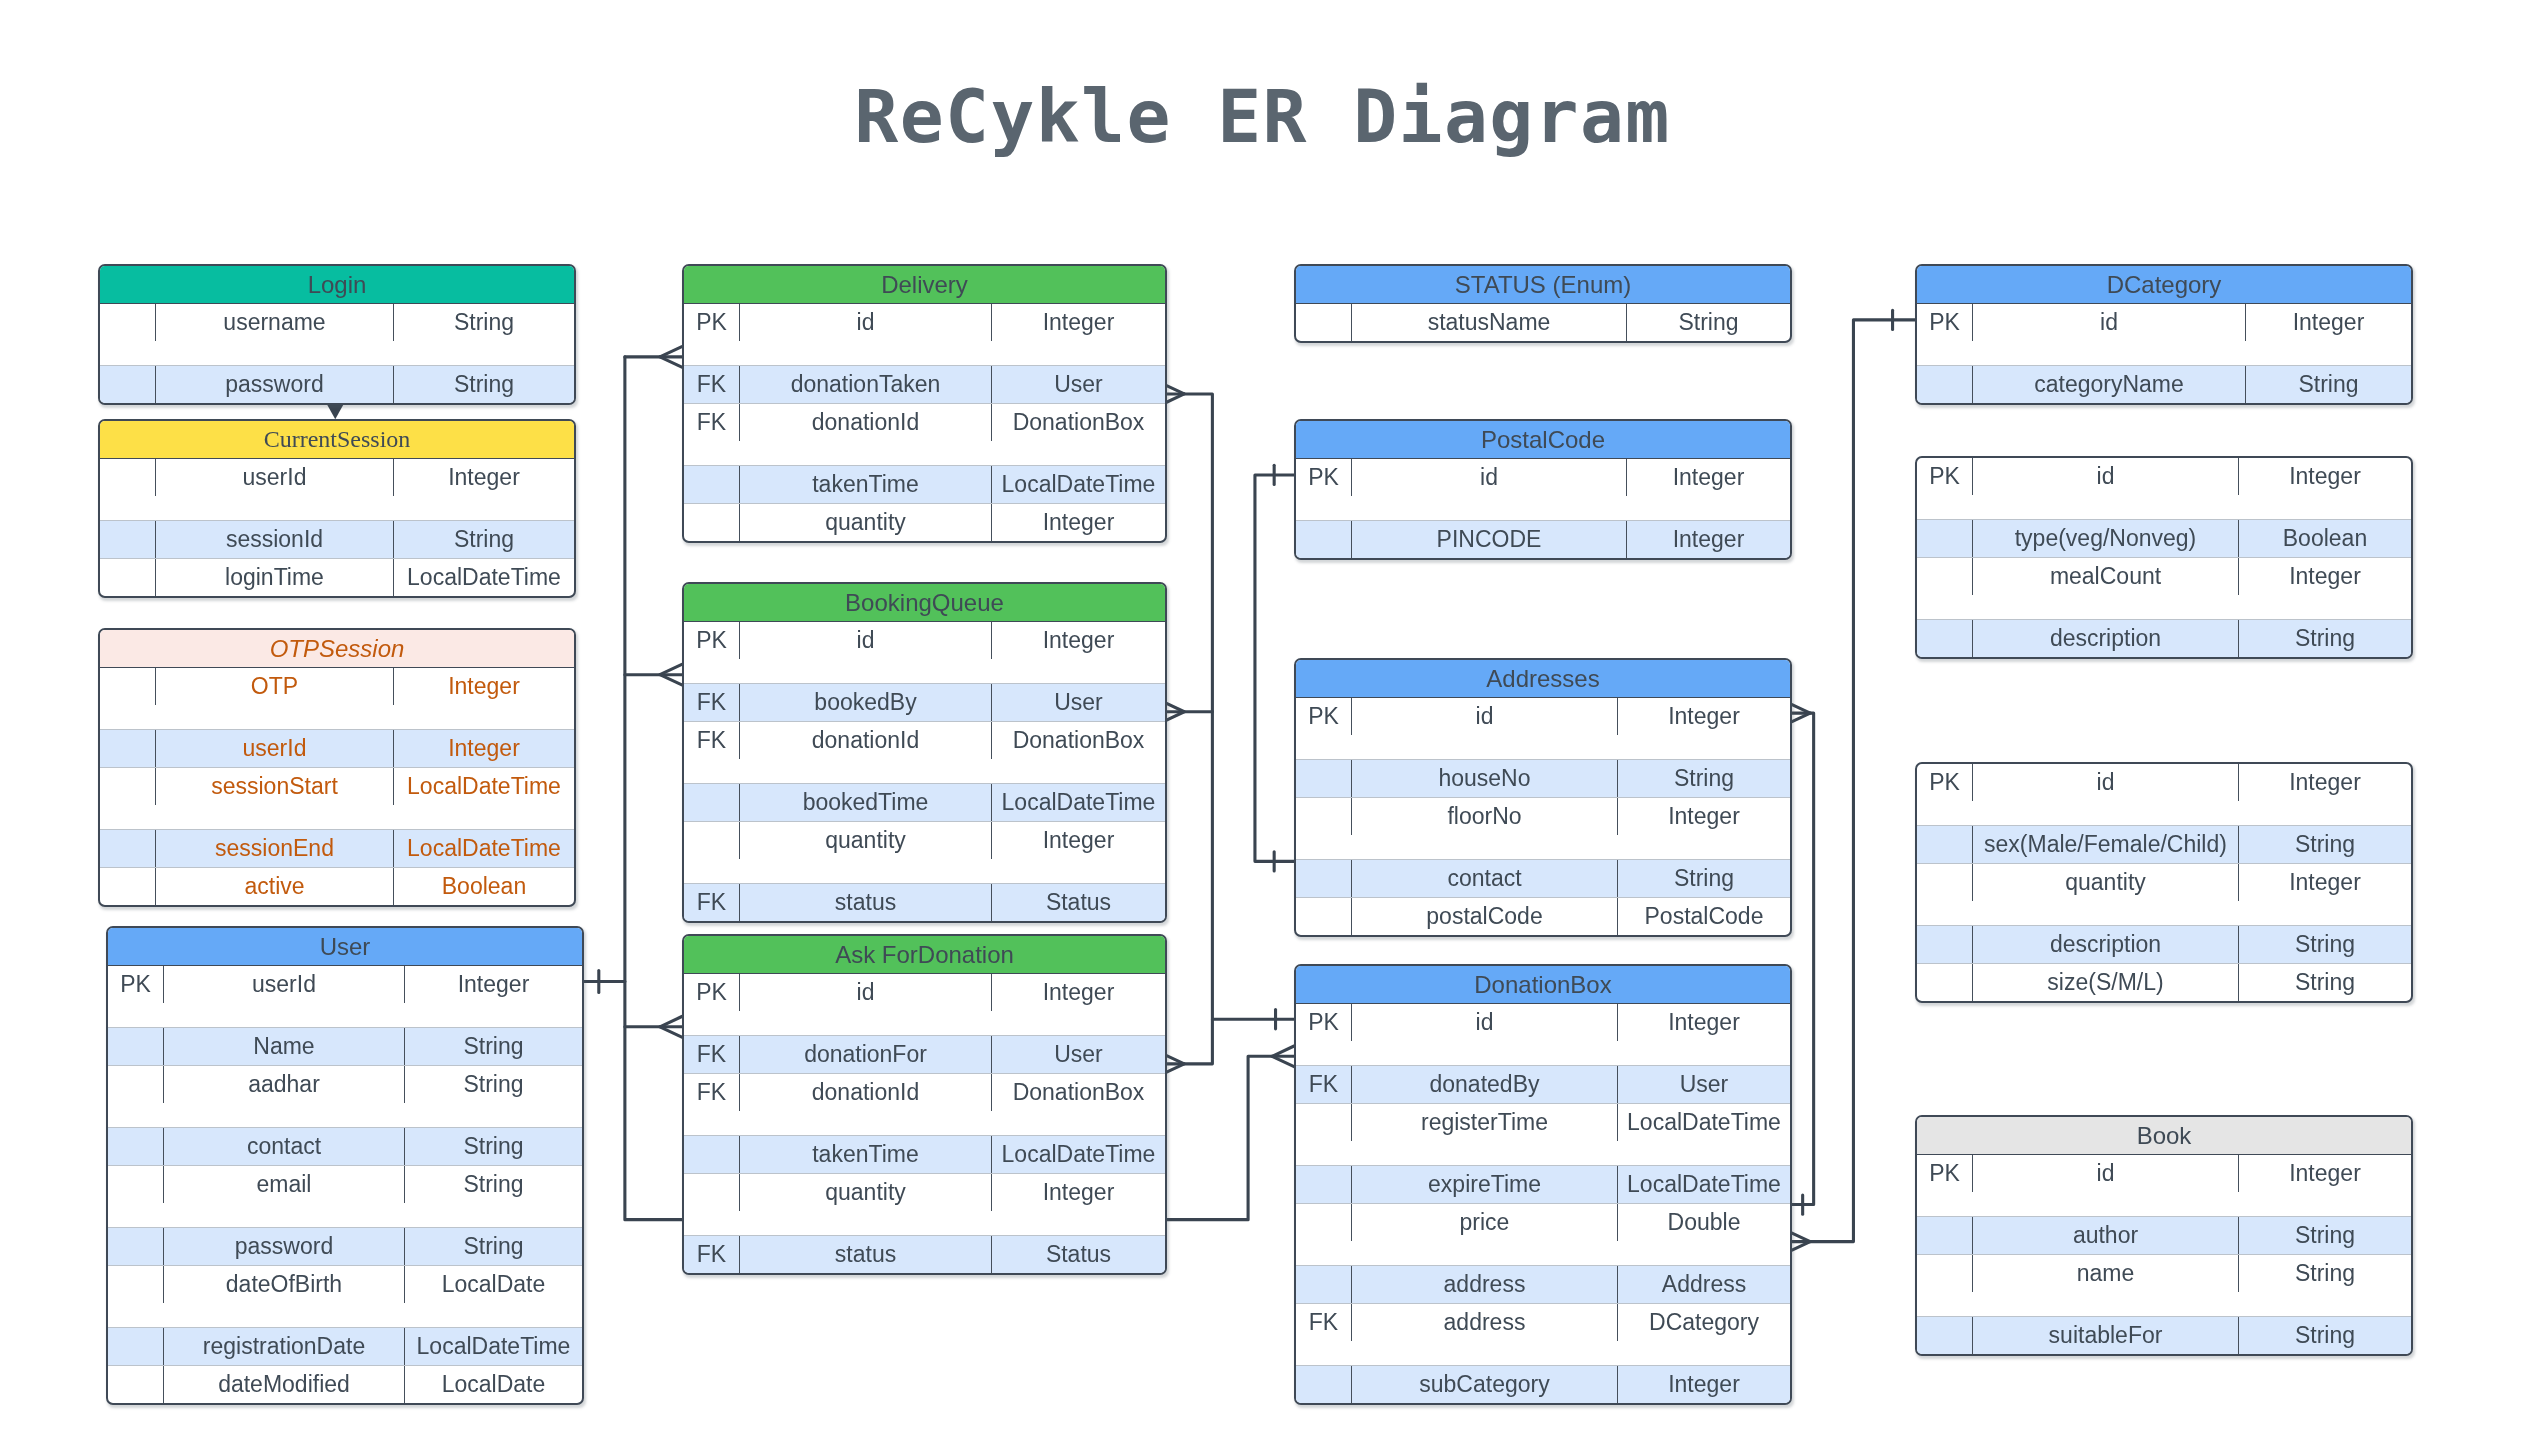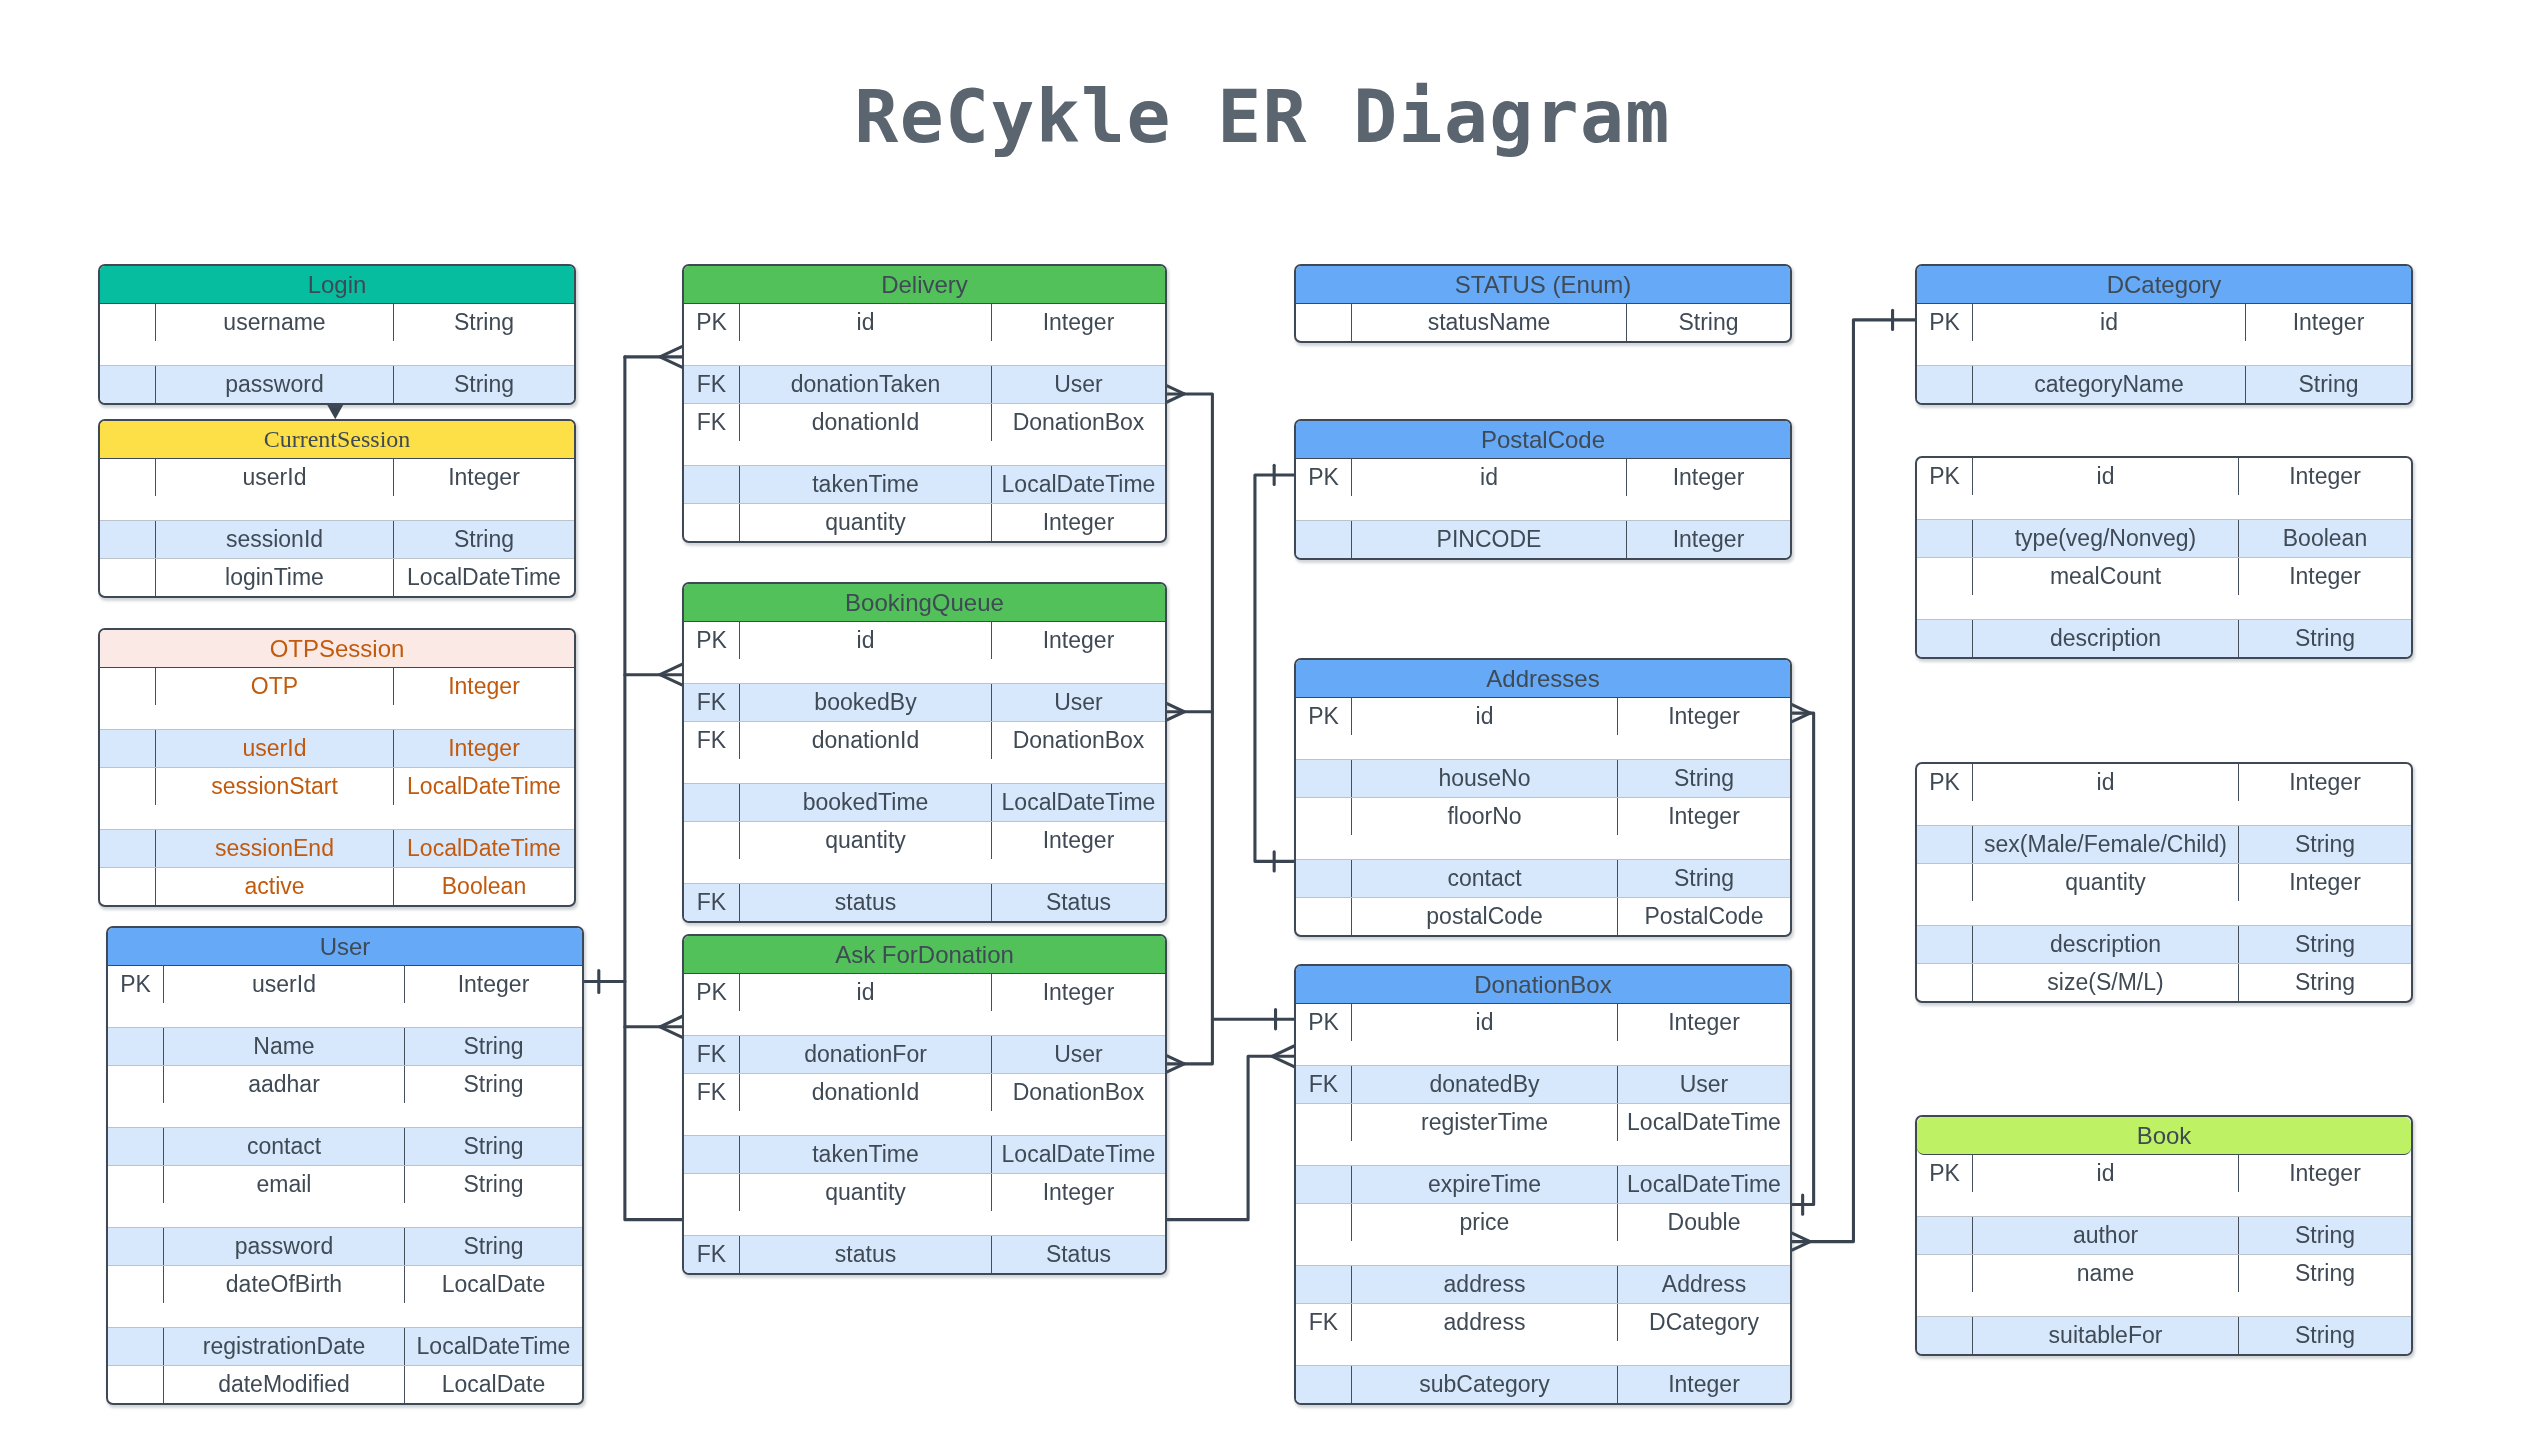--- a/index.html
+++ b/index.html
@@ -117,7 +117,7 @@
         </div>
       </div>
       <div class="etable" style="left: 98px; top: 628px; width: 474px; color: rgb(194, 90, 13);">
-        <div class="thead" style="background: rgb(251, 233, 229);">OTPSession</div>
+        <div class="thead" style="background: rgb(251, 233, 229); font-style: italic;">OTPSession</div>
         <div class="tbody">
           <div class="trow">
             <div class="cell key" style="width: 55px;"></div>

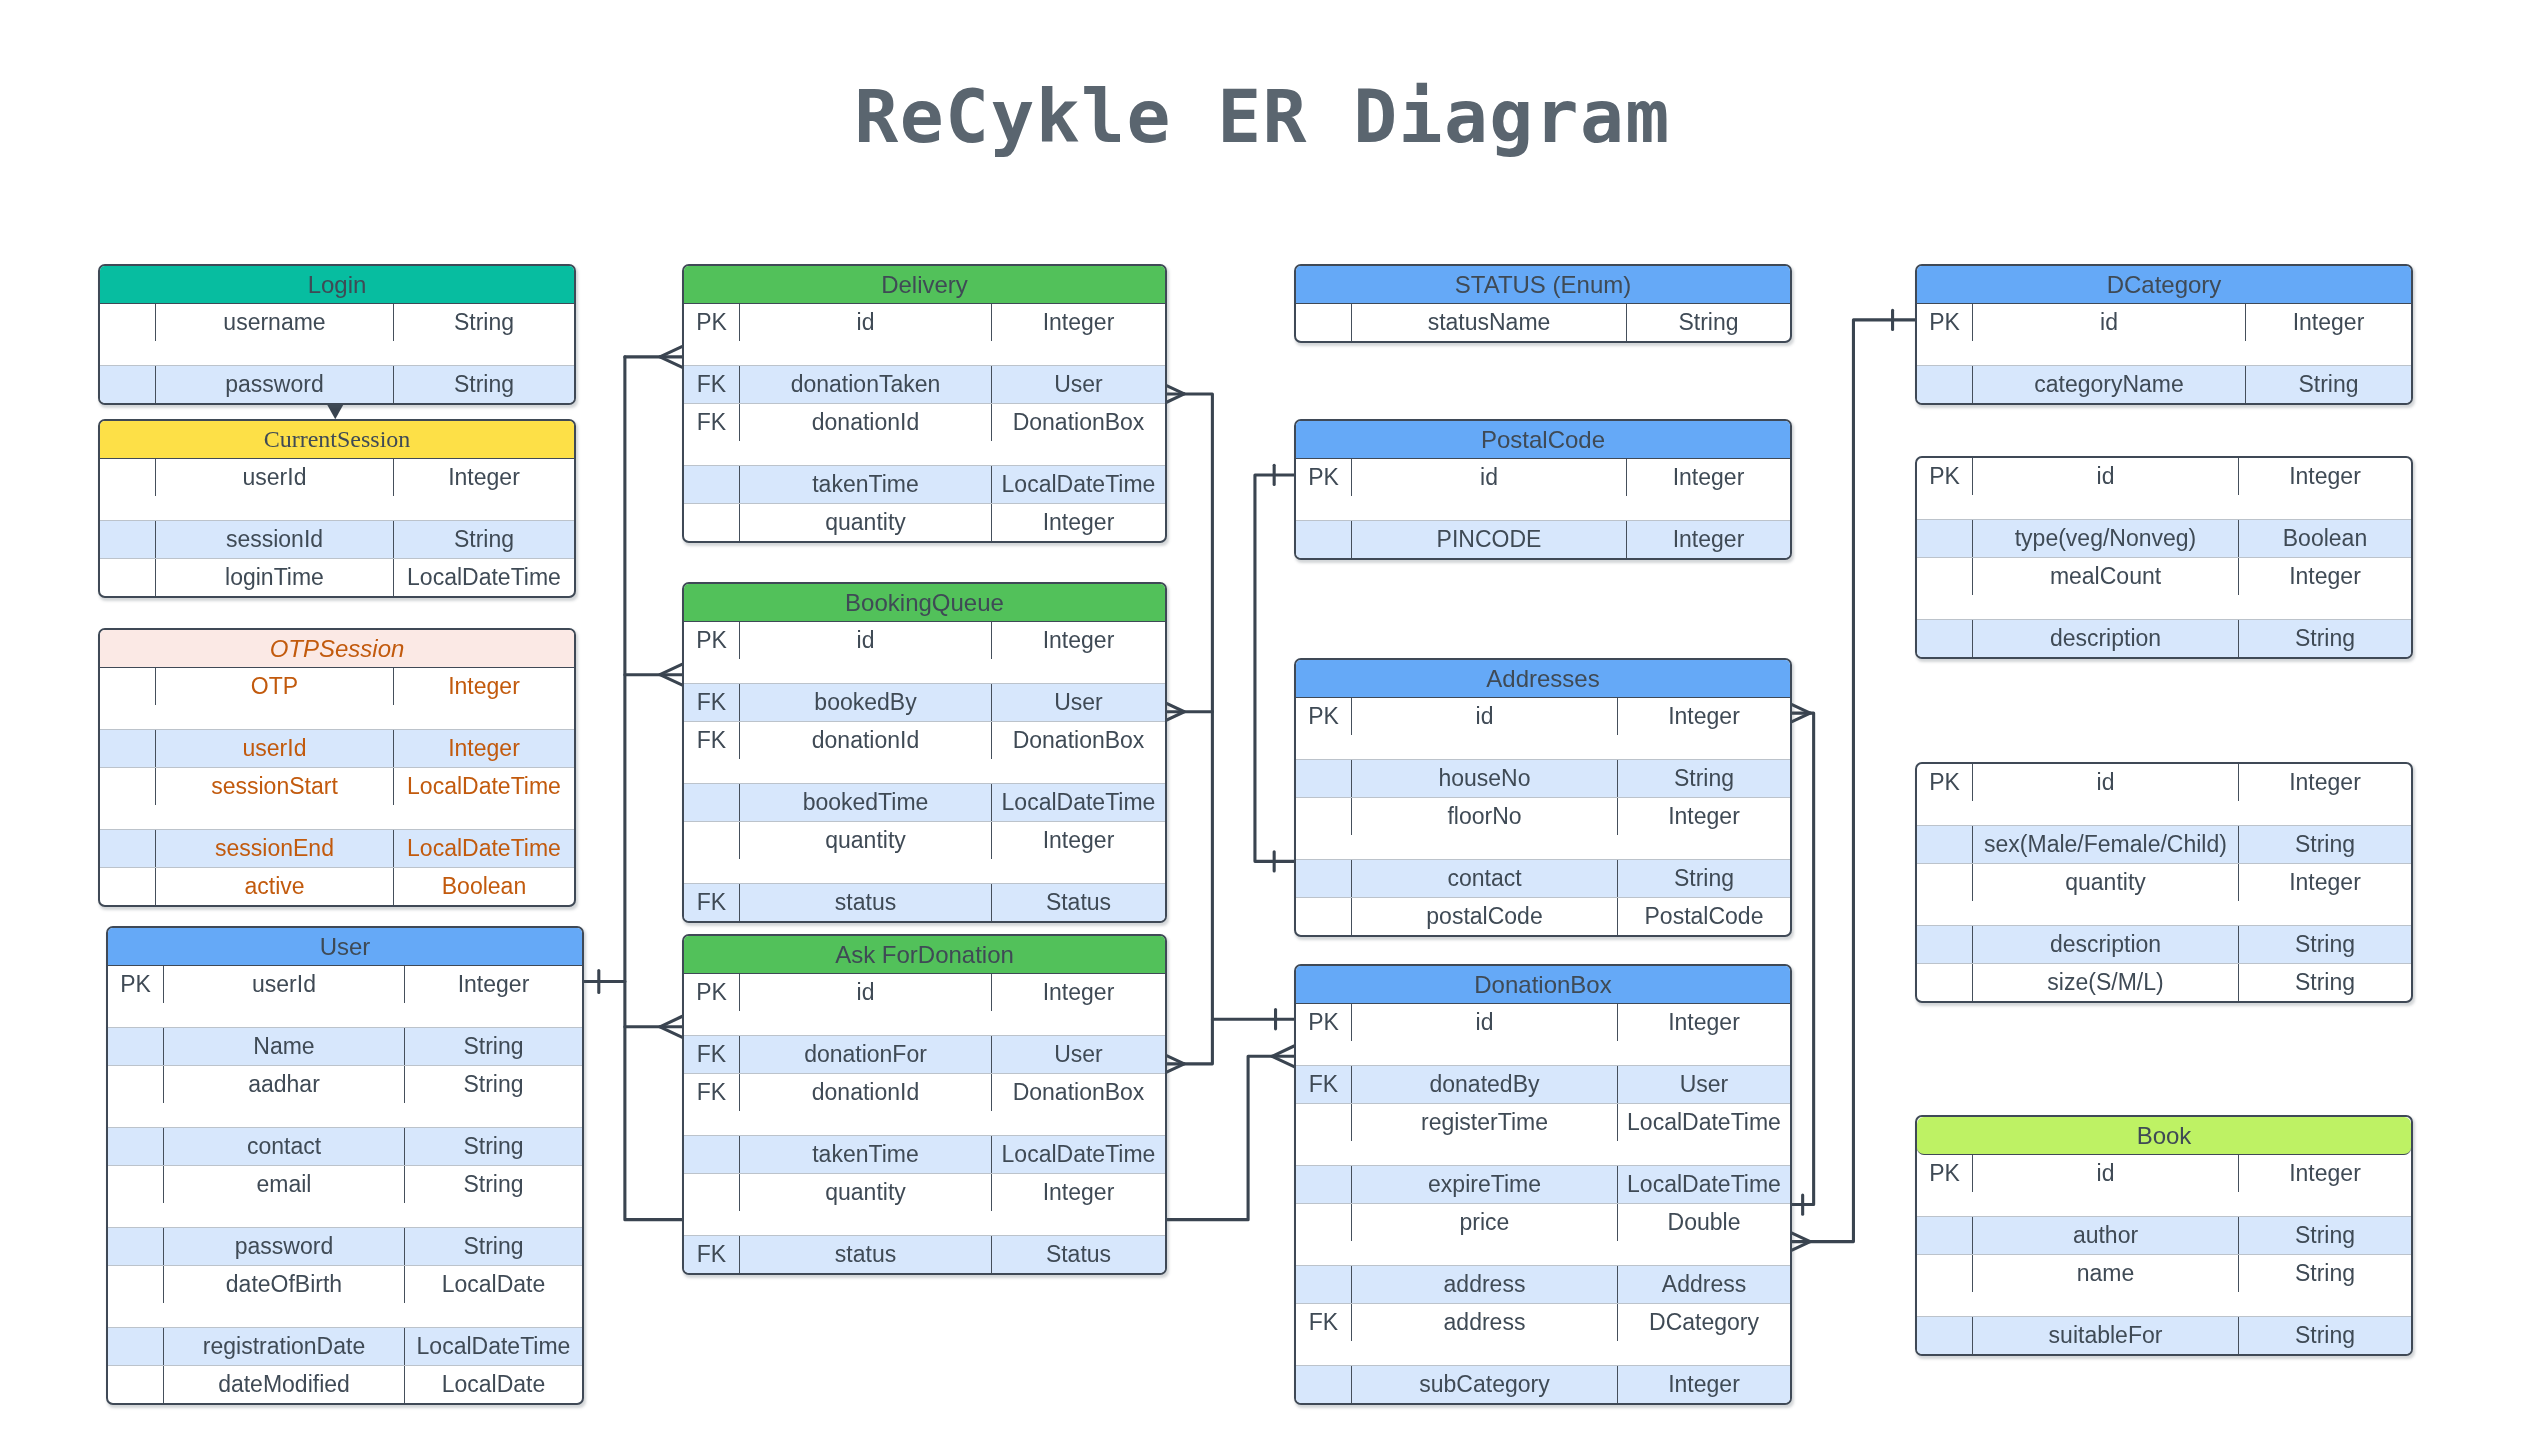--- a/index.html
+++ b/index.html
@@ -465,7 +465,7 @@
         </div>
       </div>
       <div class="etable" style="left: 1915px; top: 1115px; width: 494px;">
-        <div class="thead" style="background: #bef264; border-radius: 7px;">Book</div>
+        <div class="thead" style="background: #e5e5e5;">Book</div>
         <div class="tbody">
           <div class="trow">
             <div class="cell key" style="width: 55px;">PK</div>

